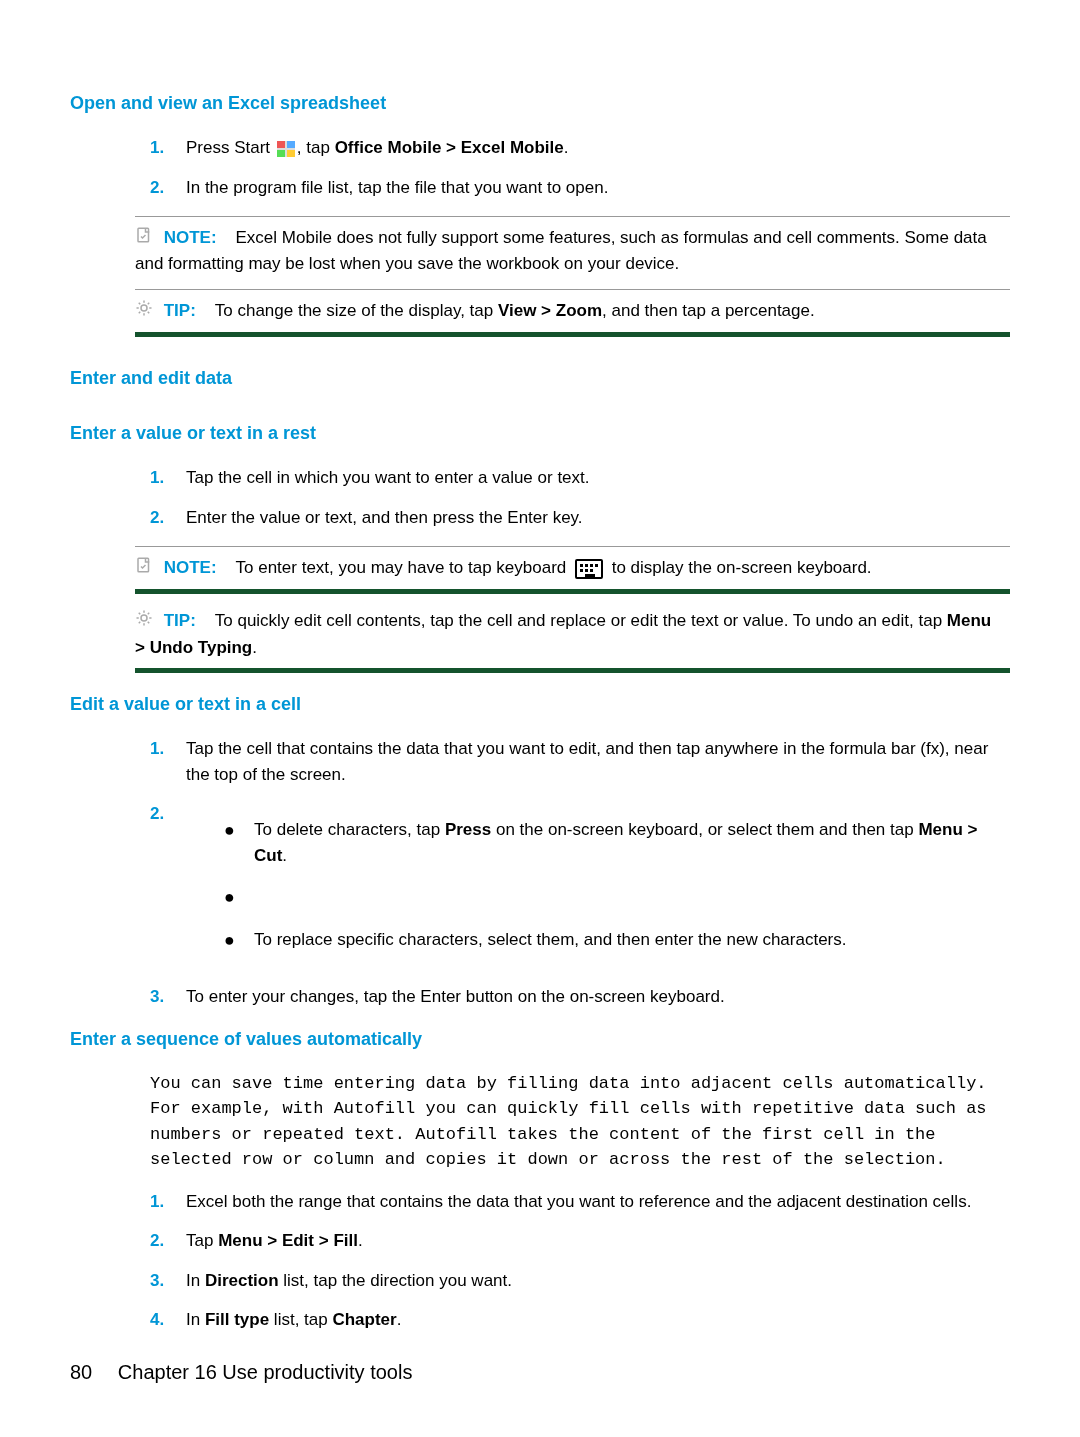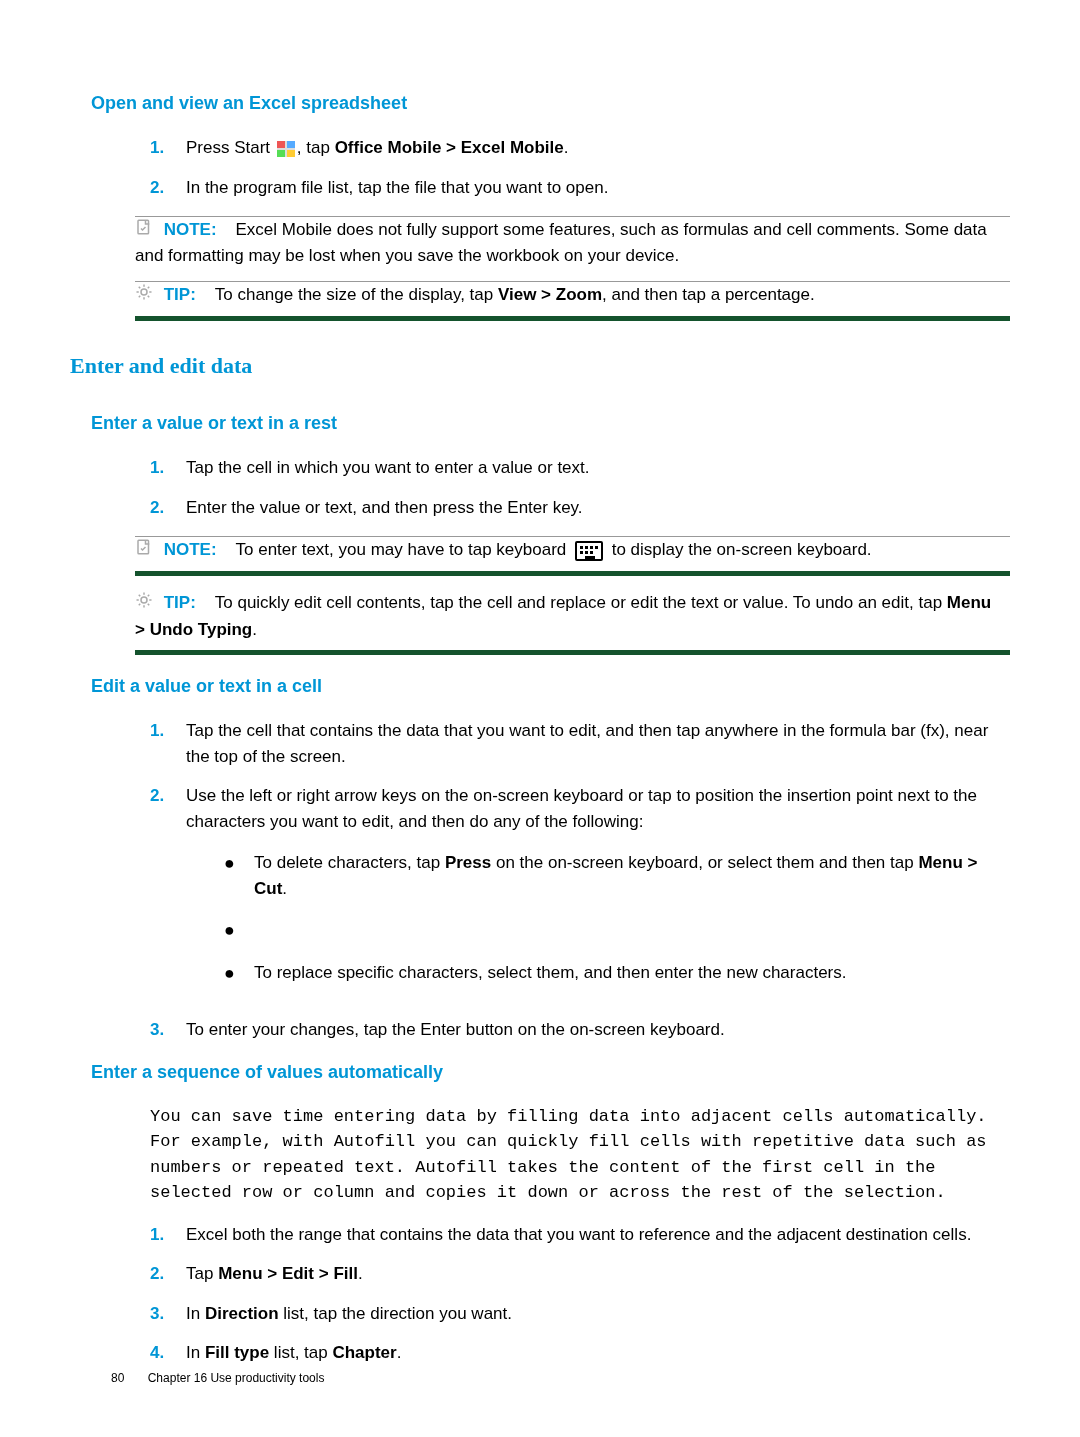--- a/index.html
+++ b/index.html
@@ -22,7 +22,6 @@
       font-weight: bold;
       font-size: 18px;
       margin-bottom: 18px;
-      margin-left: 21px;
     }
     .h2 {
       color: #0096d6;

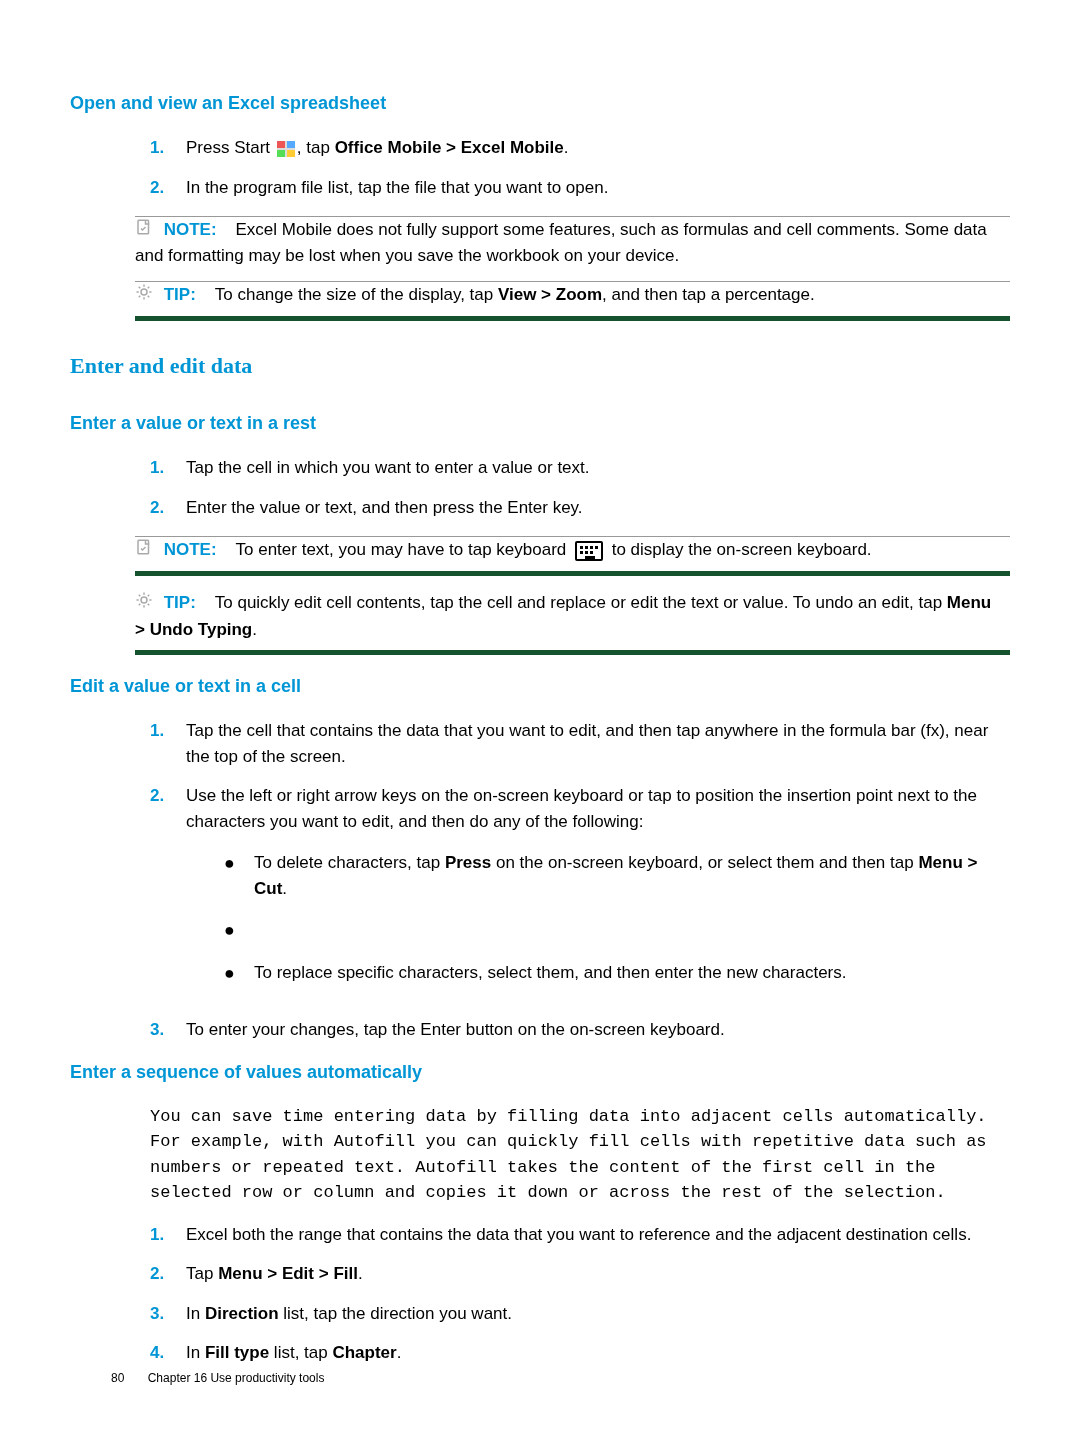--- a/index.html
+++ b/index.html
@@ -71,6 +71,7 @@
     }
     .callout.bordered-top {
       border-top: 1px solid #999;
+      padding-top: 8px;
     }
     .callout.bordered-bottom {
       border-bottom: 5px solid #14532d;

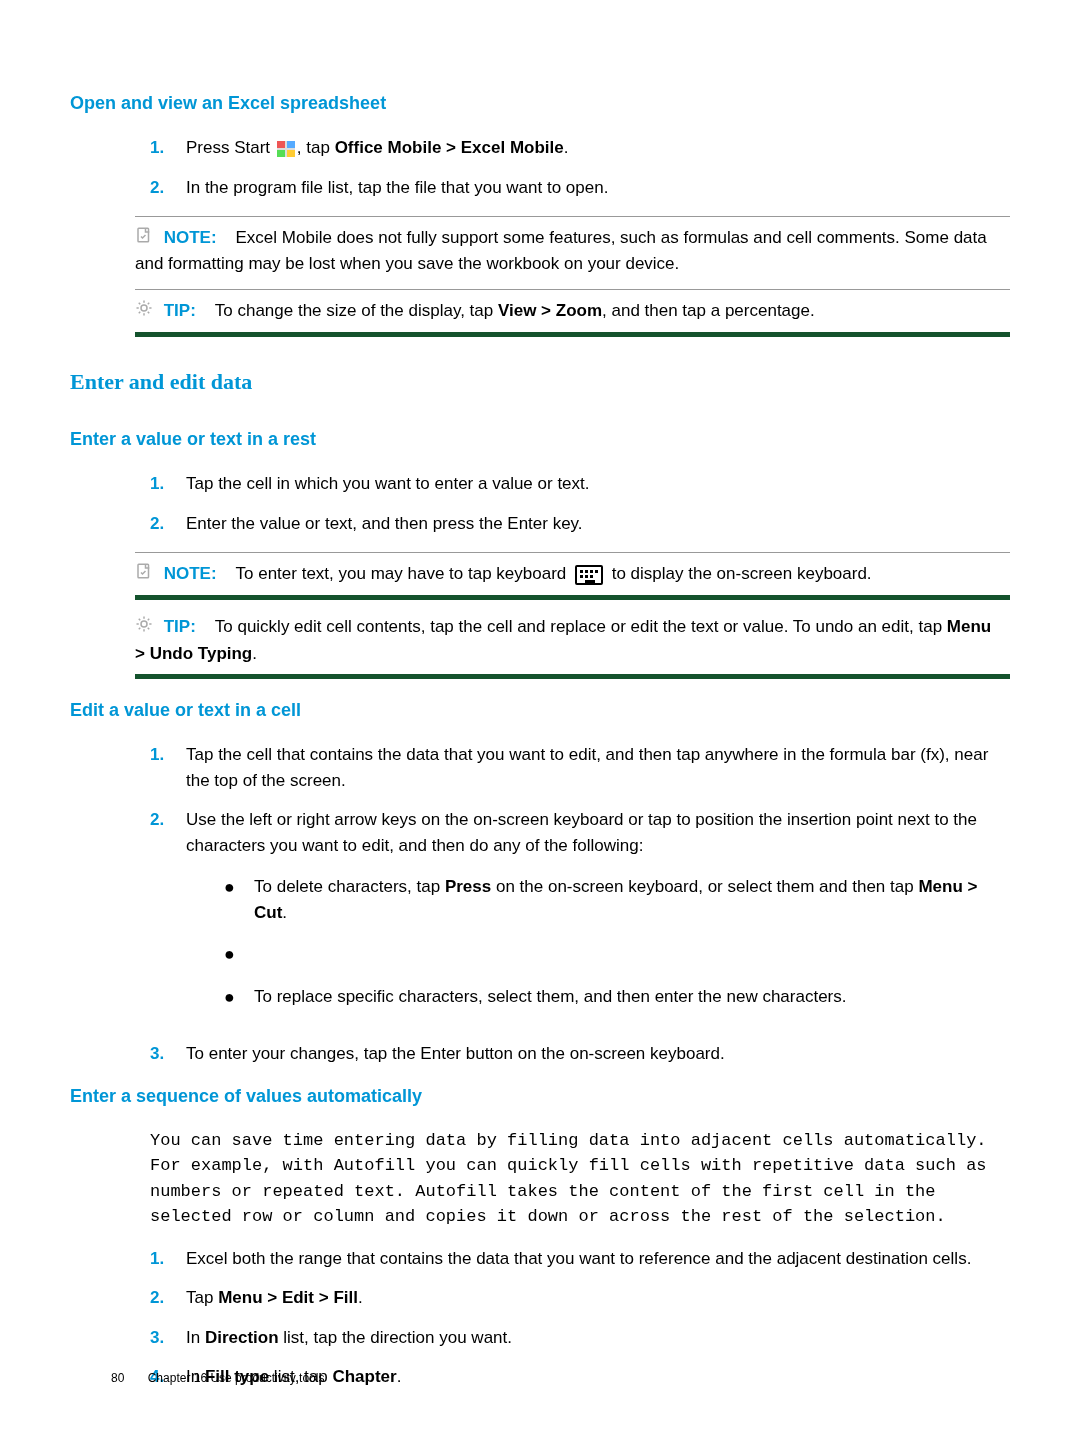--- a/index.html
+++ b/index.html
@@ -26,9 +26,8 @@
     .h2 {
       color: #0096d6;
       font-weight: bold;
-      font-size: 22px;
+      font-size: 18px;
       margin: 28px 0 28px 0;
-      font-family: Liberation Serif, serif;
     }
     .ol {
       list-style: none;

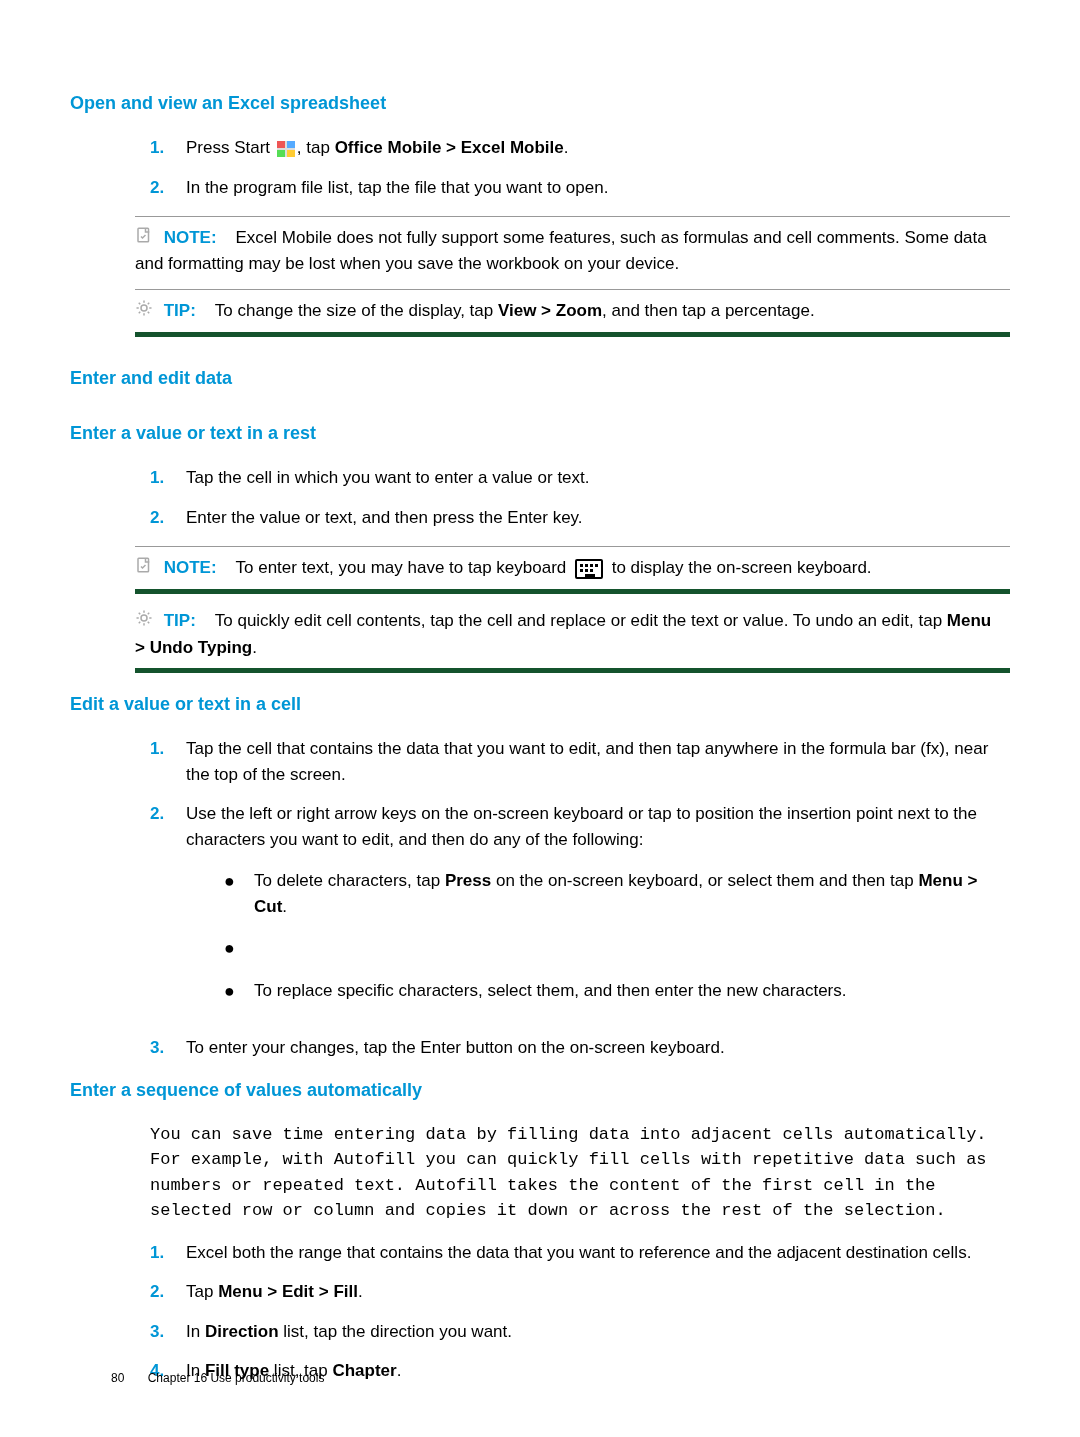--- a/index.html
+++ b/index.html
@@ -263,7 +263,6 @@
   <li>
     <span class="num">2.</span>
     <span class="li-text">
-      <span>Use the left or right arrow keys on the on-screen keyboard or tap to position the insertion point next to the characters you want to edit, and then do any of the following:</span>
       <ul class="ul">
         <li>
           <span class="bullet">●</span>

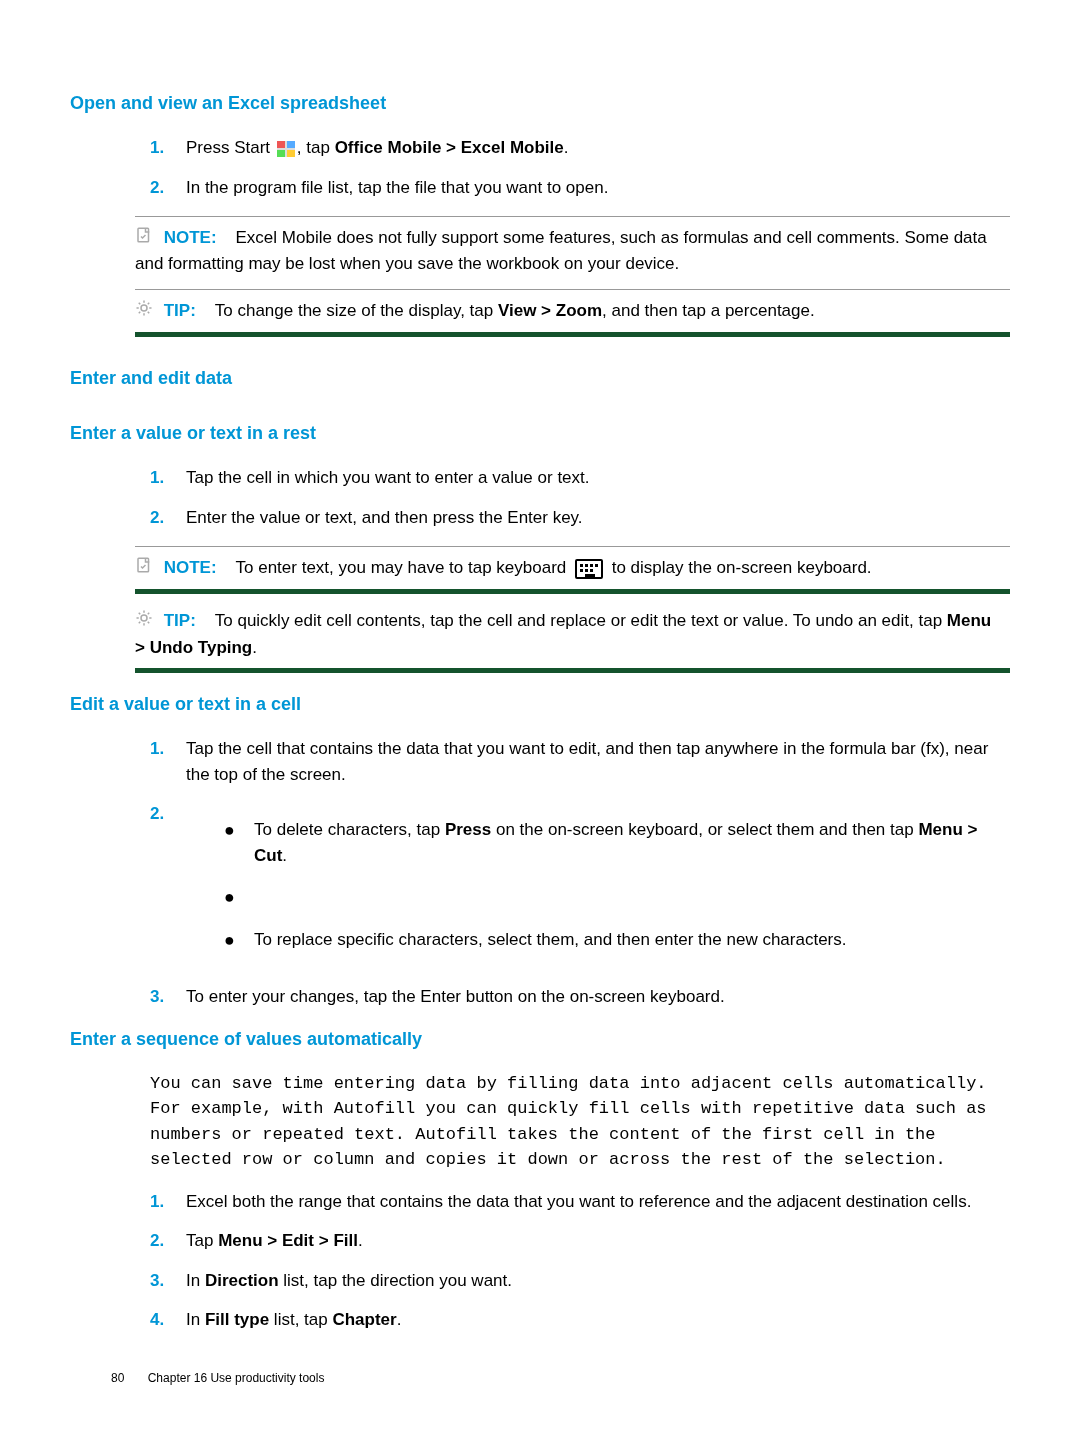--- a/index.html
+++ b/index.html
@@ -159,8 +159,7 @@
       position: absolute;
       bottom: 50px;
       left: 70px;
-      font-size: 12px;
-      margin-left: 41px;
+      font-size: 20px;
     }
     .footer .pn {
       margin-right: 20px;

